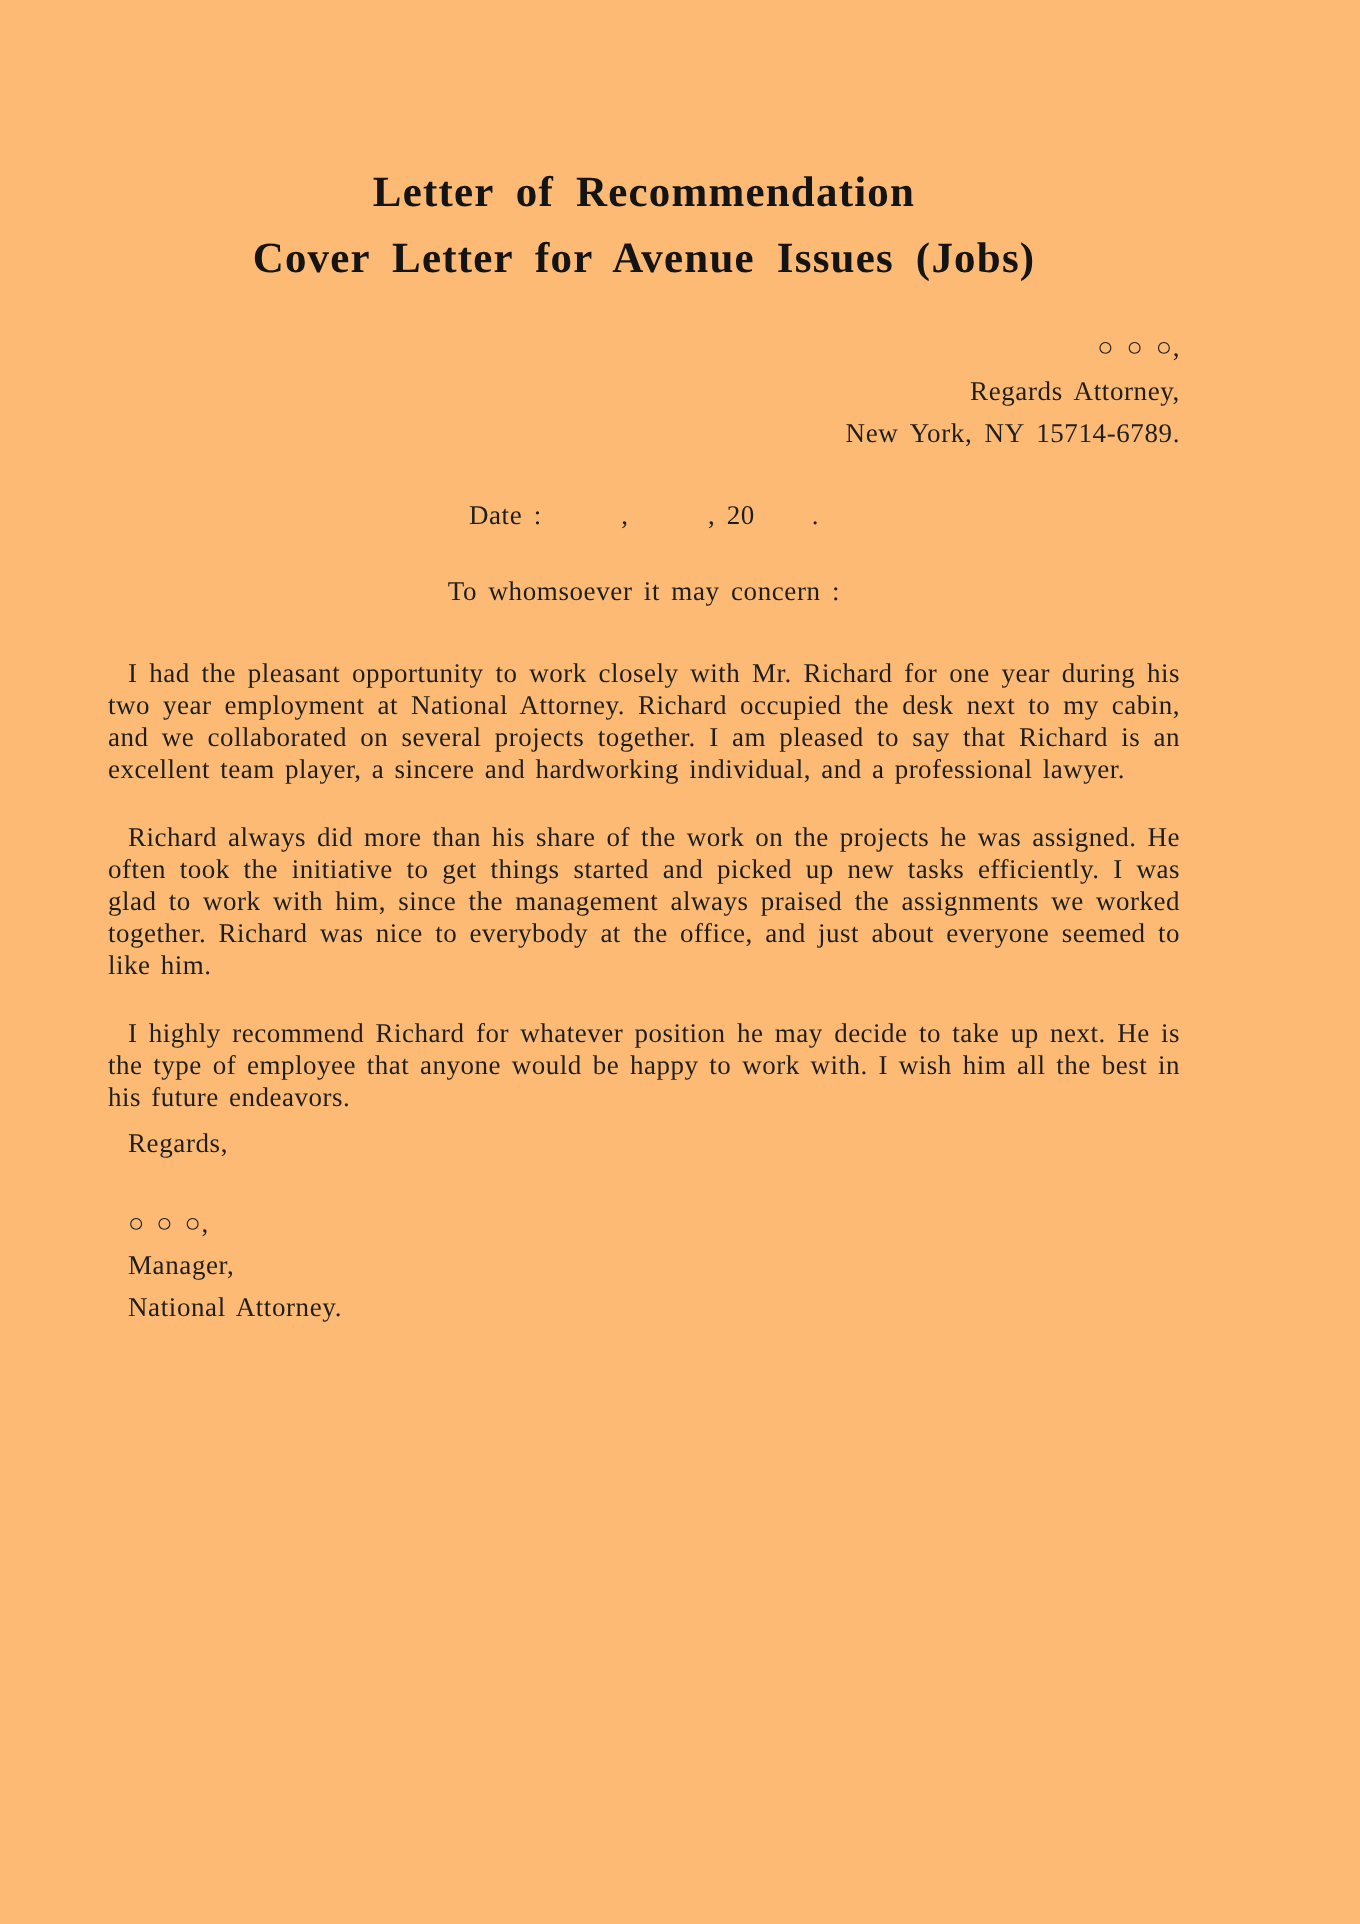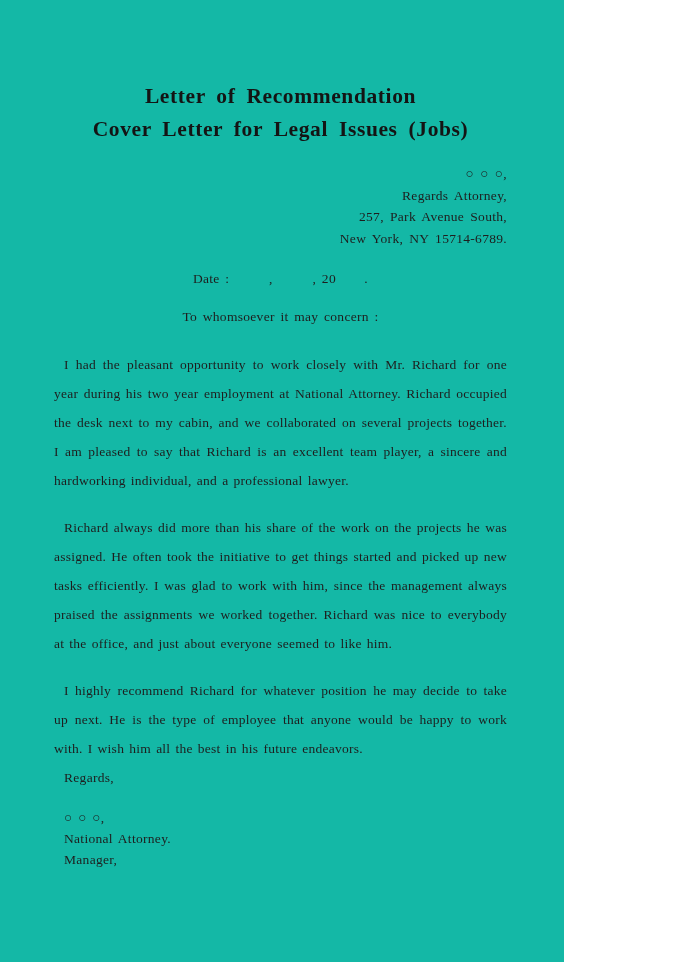--- a/index.html
+++ b/index.html
@@ -9,11 +9,11 @@
   }
   .page {
     position: relative;
-    width: 564px;
+    width: 680px;
     height: 962px;
     box-sizing: border-box;
-    background: #14b8a6;
-    padding: 80px 57px 0 54px;
+    background: #fdba74;
+    padding: 80px 90px 0 54px;
     font-family: "Liberation Serif", "DejaVu Serif", serif;
     color: #1e1e1e;
     font-size: 13.5px;

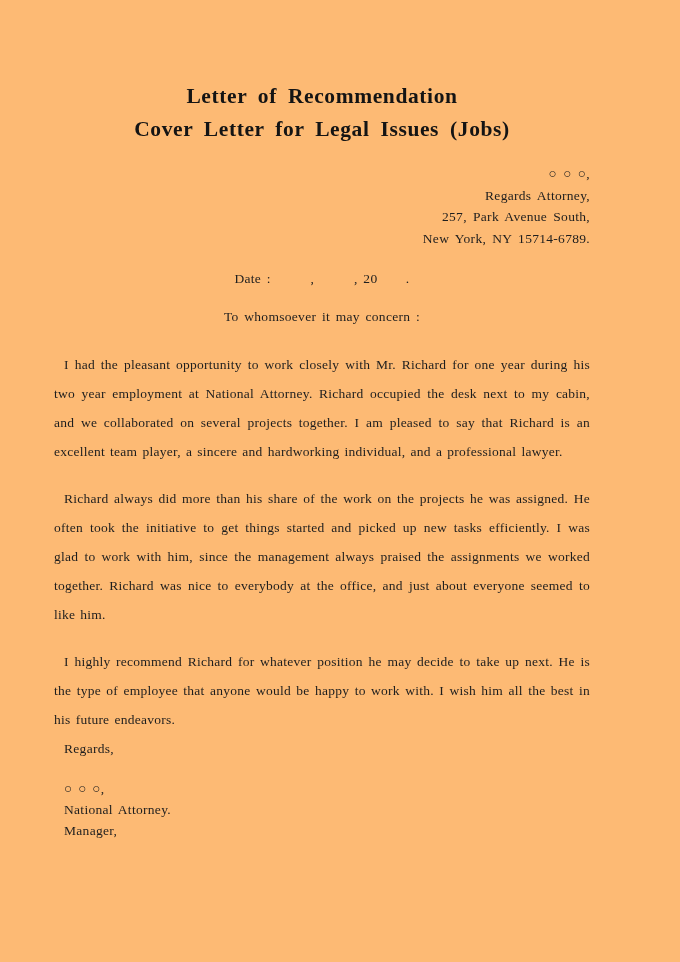--- a/index.html
+++ b/index.html
@@ -83,7 +83,7 @@
 
   <header class="title-block">
     <div>Letter of Recommendation</div>
-    <div>Cover Letter for Legal Issues (Jobs)</div>
+    <div>Cover Letter for Avenue Issues (Jobs)</div>
   </header>
 
   <div class="sender-block">

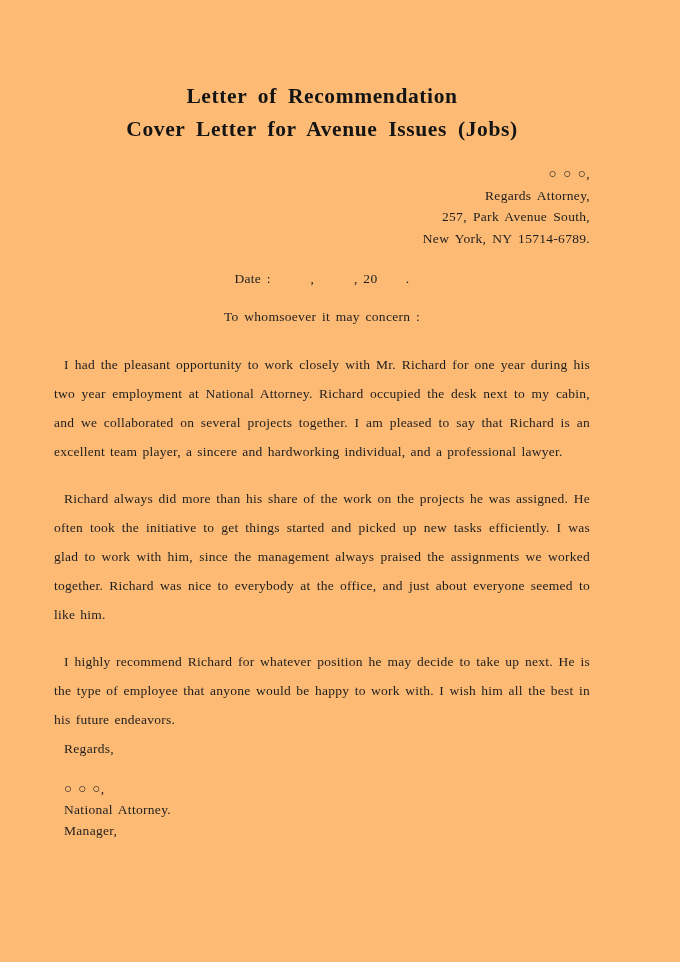--- a/index.html
+++ b/index.html
@@ -89,7 +89,6 @@
   <div class="sender-block">
     <div>○ ○ ○,</div>
     <div>Regards Attorney,</div>
-    <div>257, Park Avenue South,</div>
     <div>New York, NY 15714-6789.</div>
   </div>
 

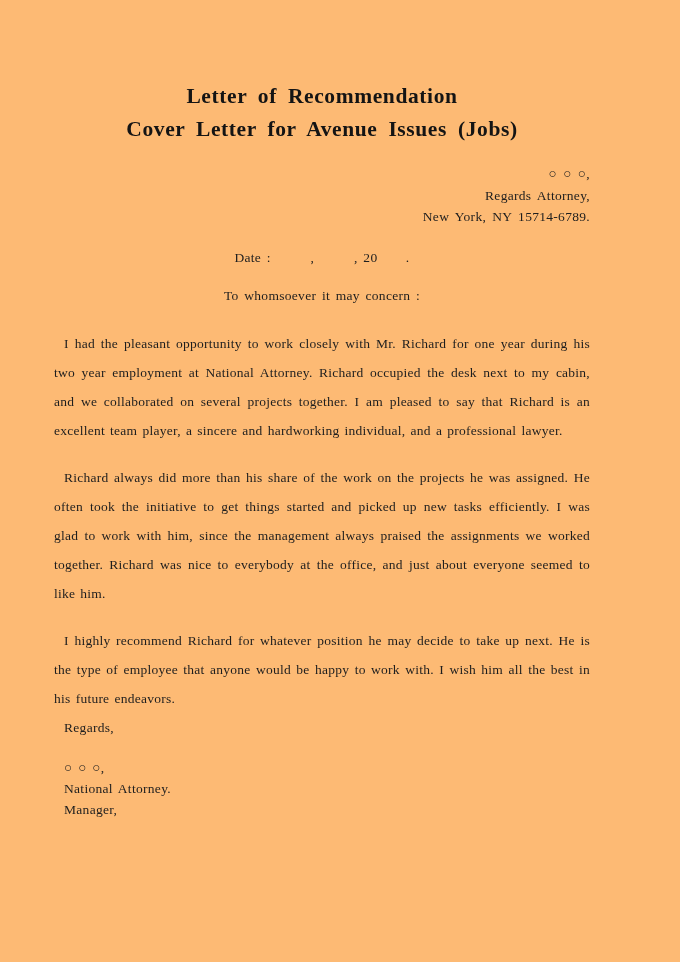--- a/index.html
+++ b/index.html
@@ -53,7 +53,7 @@
   }
   .body-para {
     margin: 18px 0 0 0;
-    line-height: 29px;
+    line-height: 16px;
     text-align: justify;
     text-indent: 10px;
     word-spacing: 1.5px;

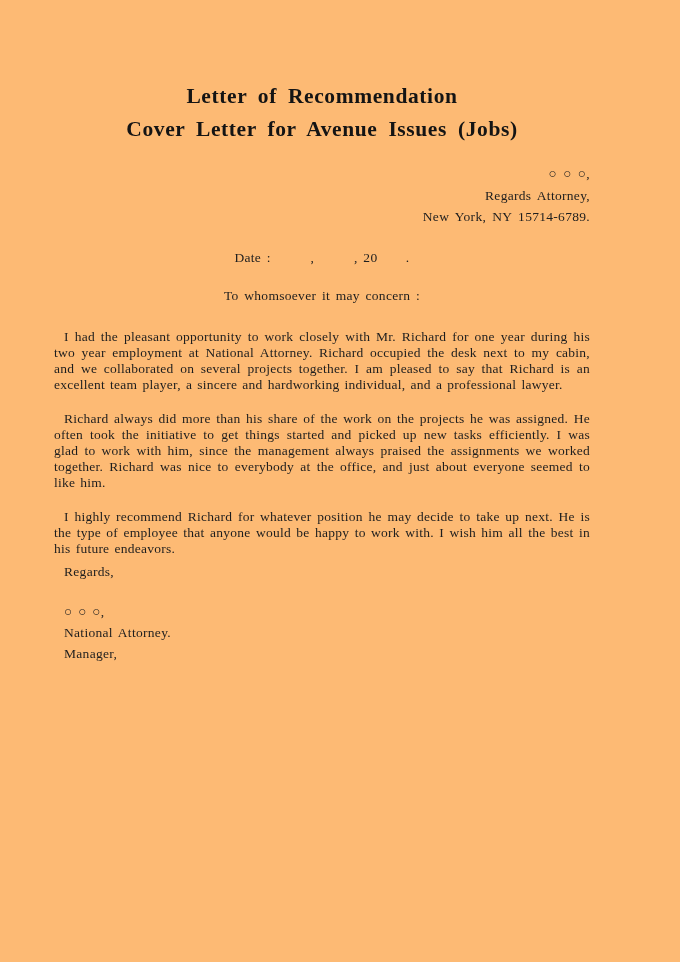--- a/index.html
+++ b/index.html
@@ -103,8 +103,8 @@
   <div class="closing-block">
     <div class="regards-line">Regards,</div>
     <div class="sig-line">○ ○ ○,</div>
+    <div class="sig-line">Manager,</div>
     <div class="sig-line">National Attorney.</div>
-    <div class="sig-line">Manager,</div>
   </div>
 
 </div>

